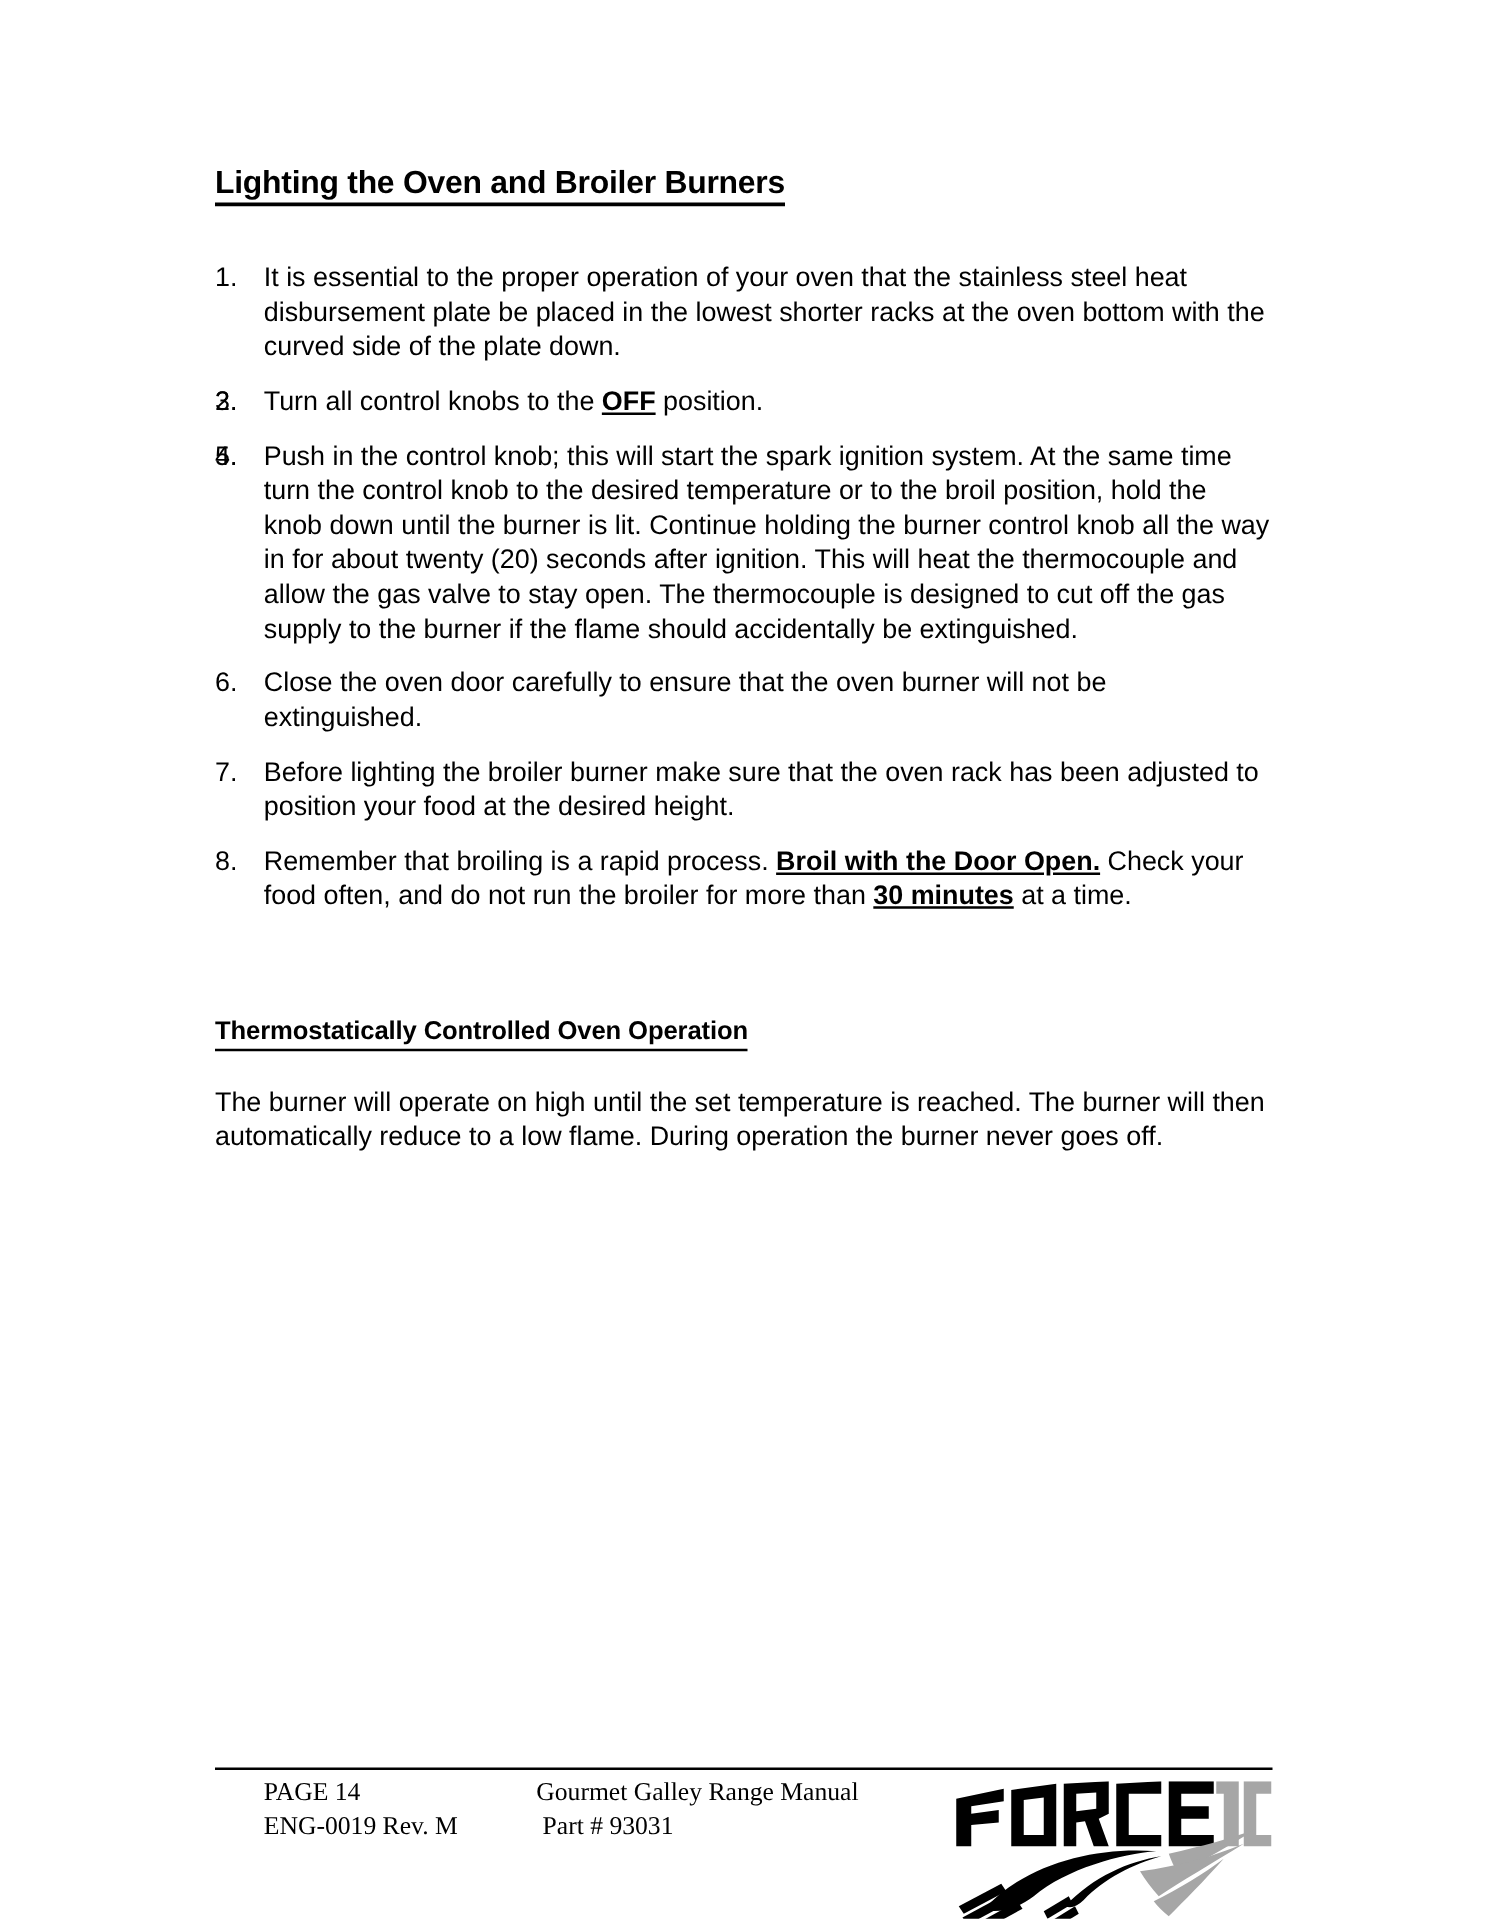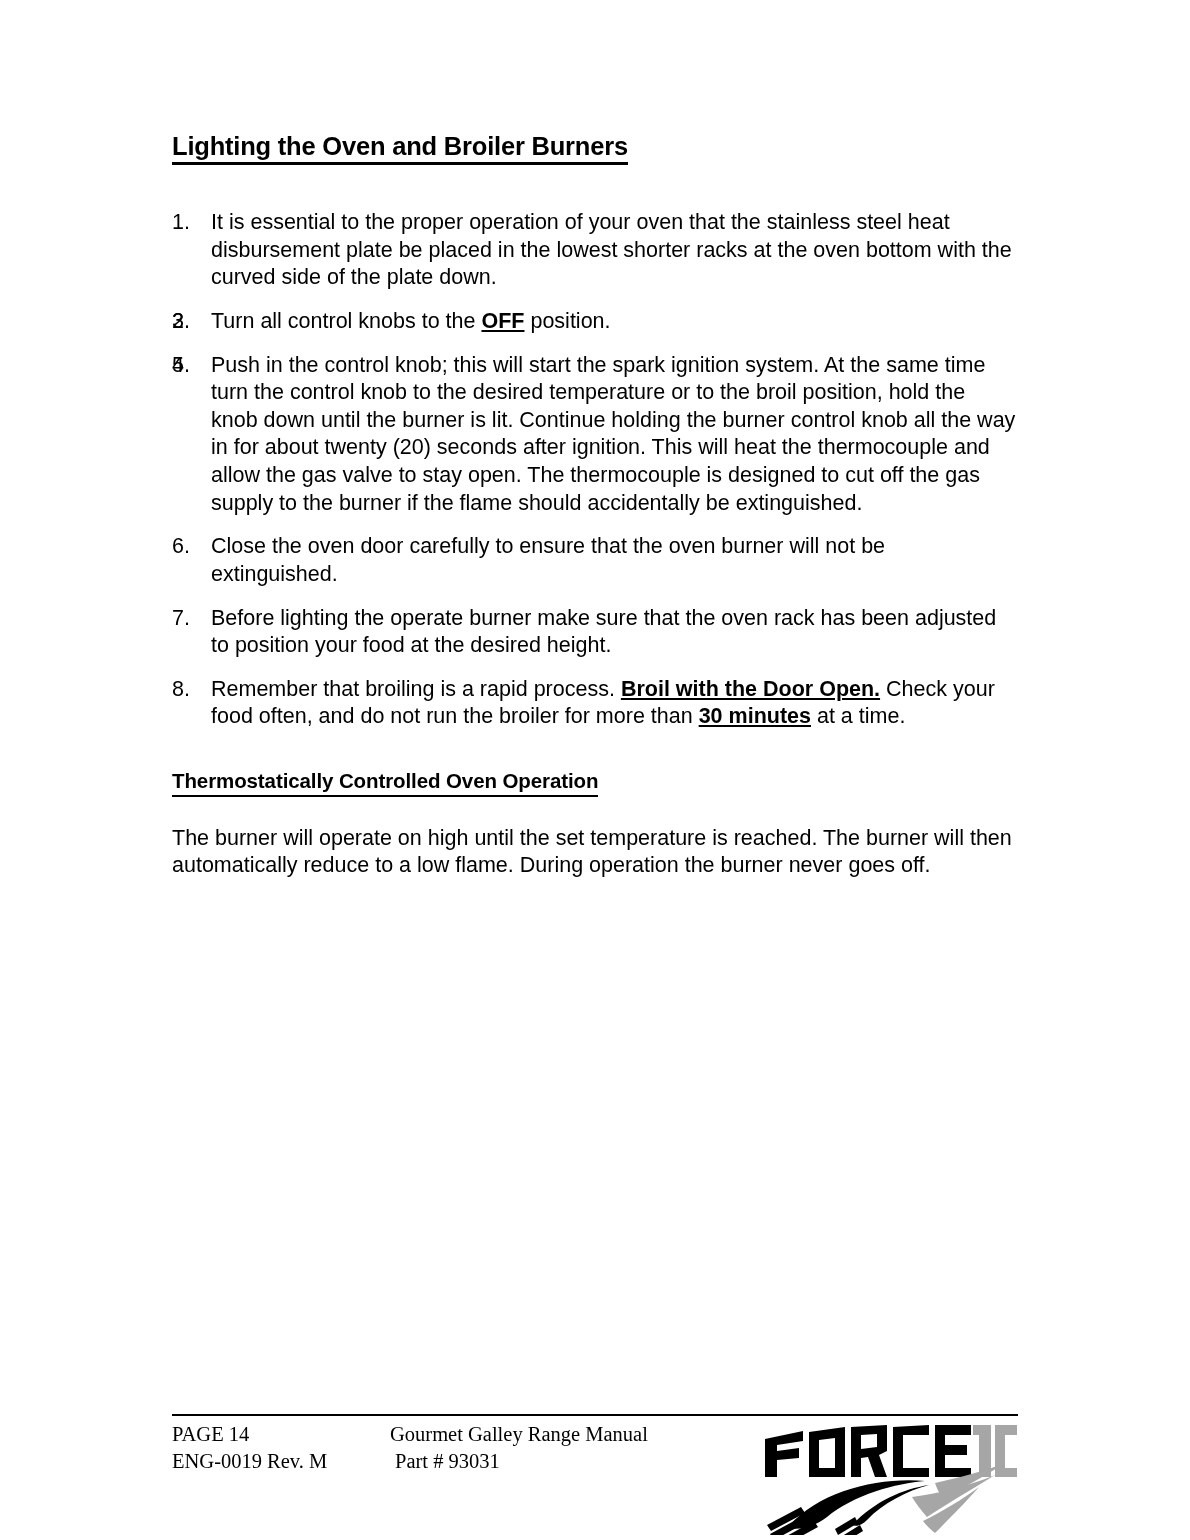--- a/index.html
+++ b/index.html
@@ -171,7 +171,7 @@
 
       <li>
         <span class="num">7.</span>
-        <span>Before lighting the operate burner make sure that the oven rack has been adjusted to position your food at the desired height.</span>
+        <span>Before lighting the broiler burner make sure that the oven rack has been adjusted to position your food at the desired height.</span>
       </li>
 
       <li>

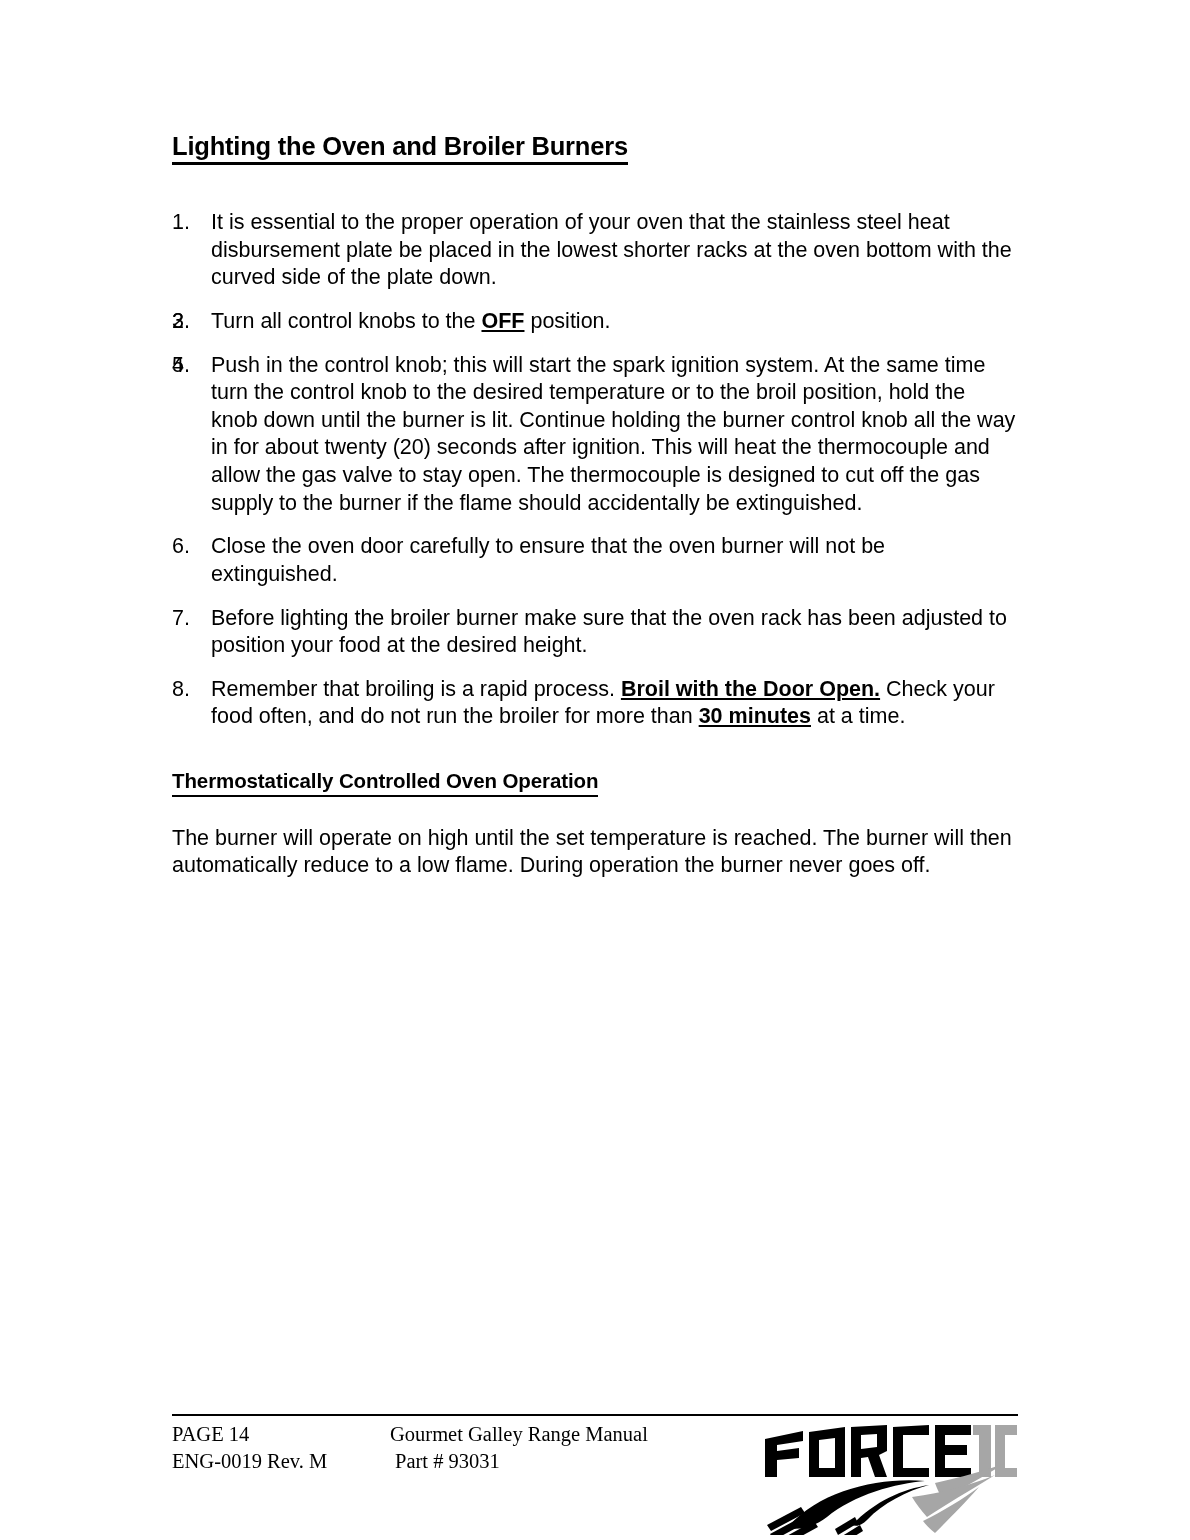--- a/index.html
+++ b/index.html
@@ -53,6 +53,7 @@
     border-bottom: 2.5px solid #000;
     padding-bottom: 1px;
     letter-spacing: -0.1px;
+    margin-top: 44px;
   }
   .subtitle-wrap { margin-top: 38px; margin-bottom: 28px; }
 

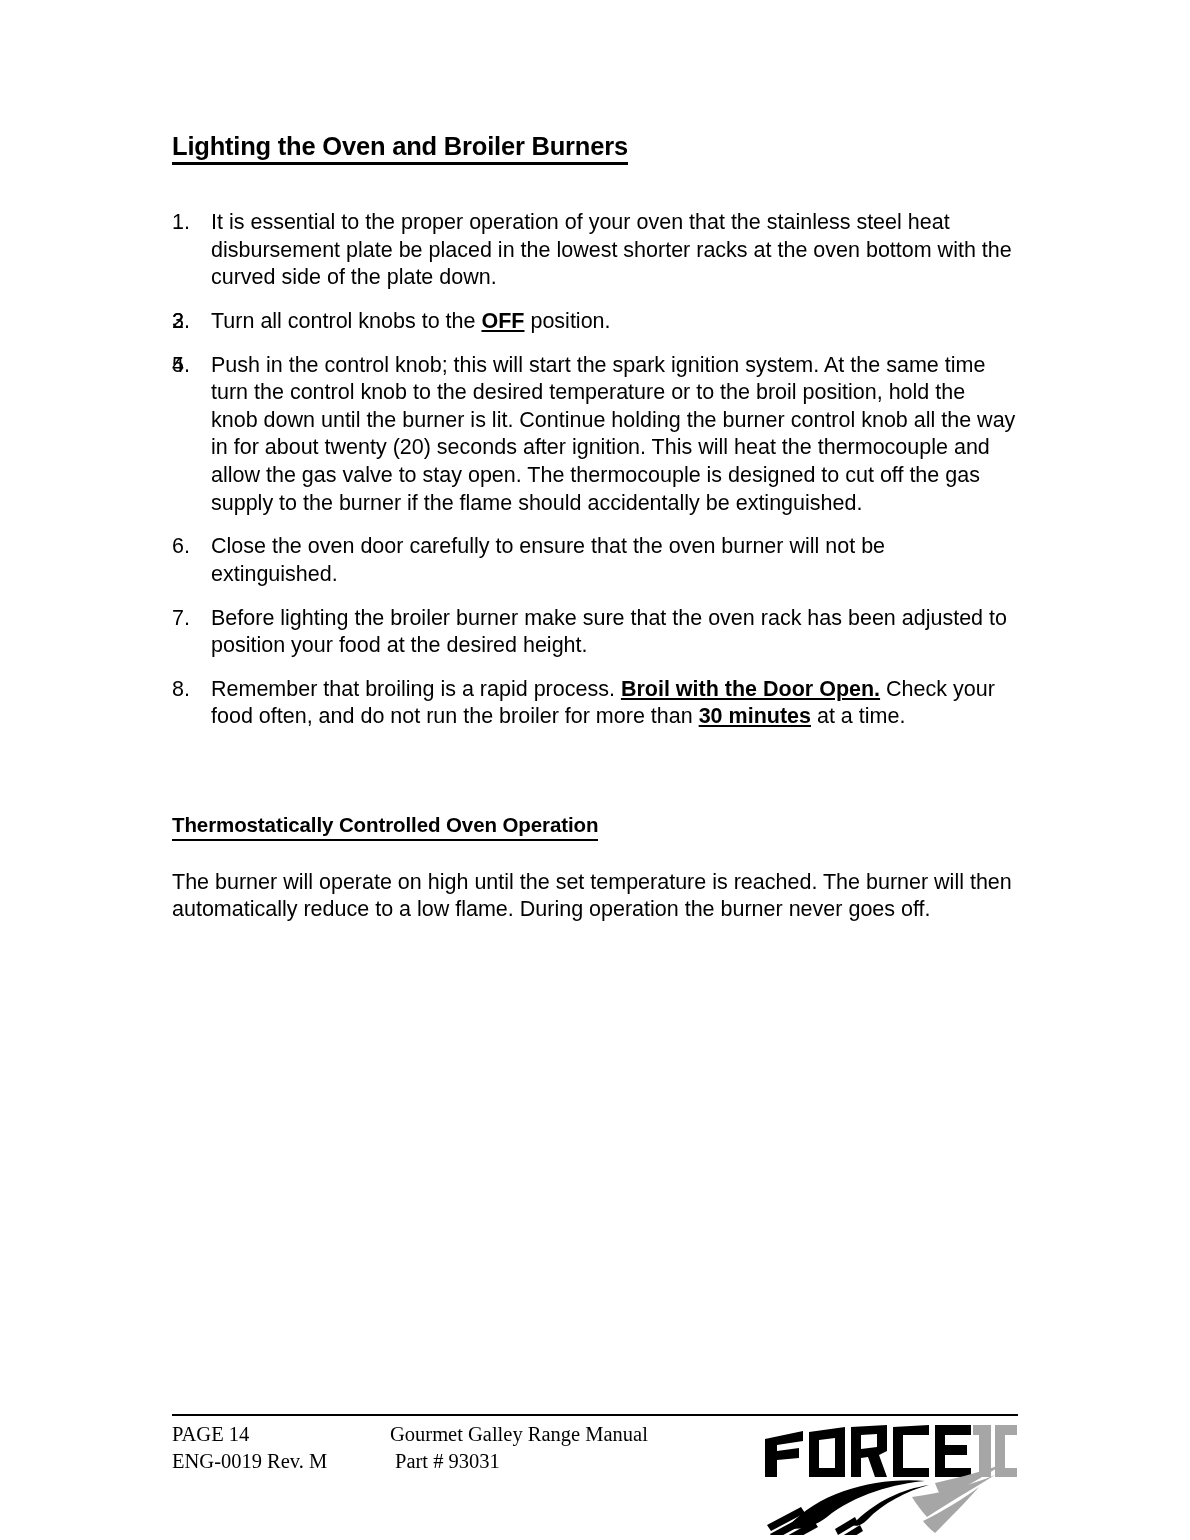--- a/index.html
+++ b/index.html
@@ -111,7 +111,7 @@
     line-height: 1.33;
     padding-top: 5px;
   }
-  .f-row { display: block; white-space: pre; }
+  .f-row { display: block; white-space: pre; margin-left: 39px; }
   .f-left {
     display: inline-block;
     width: 218px;

